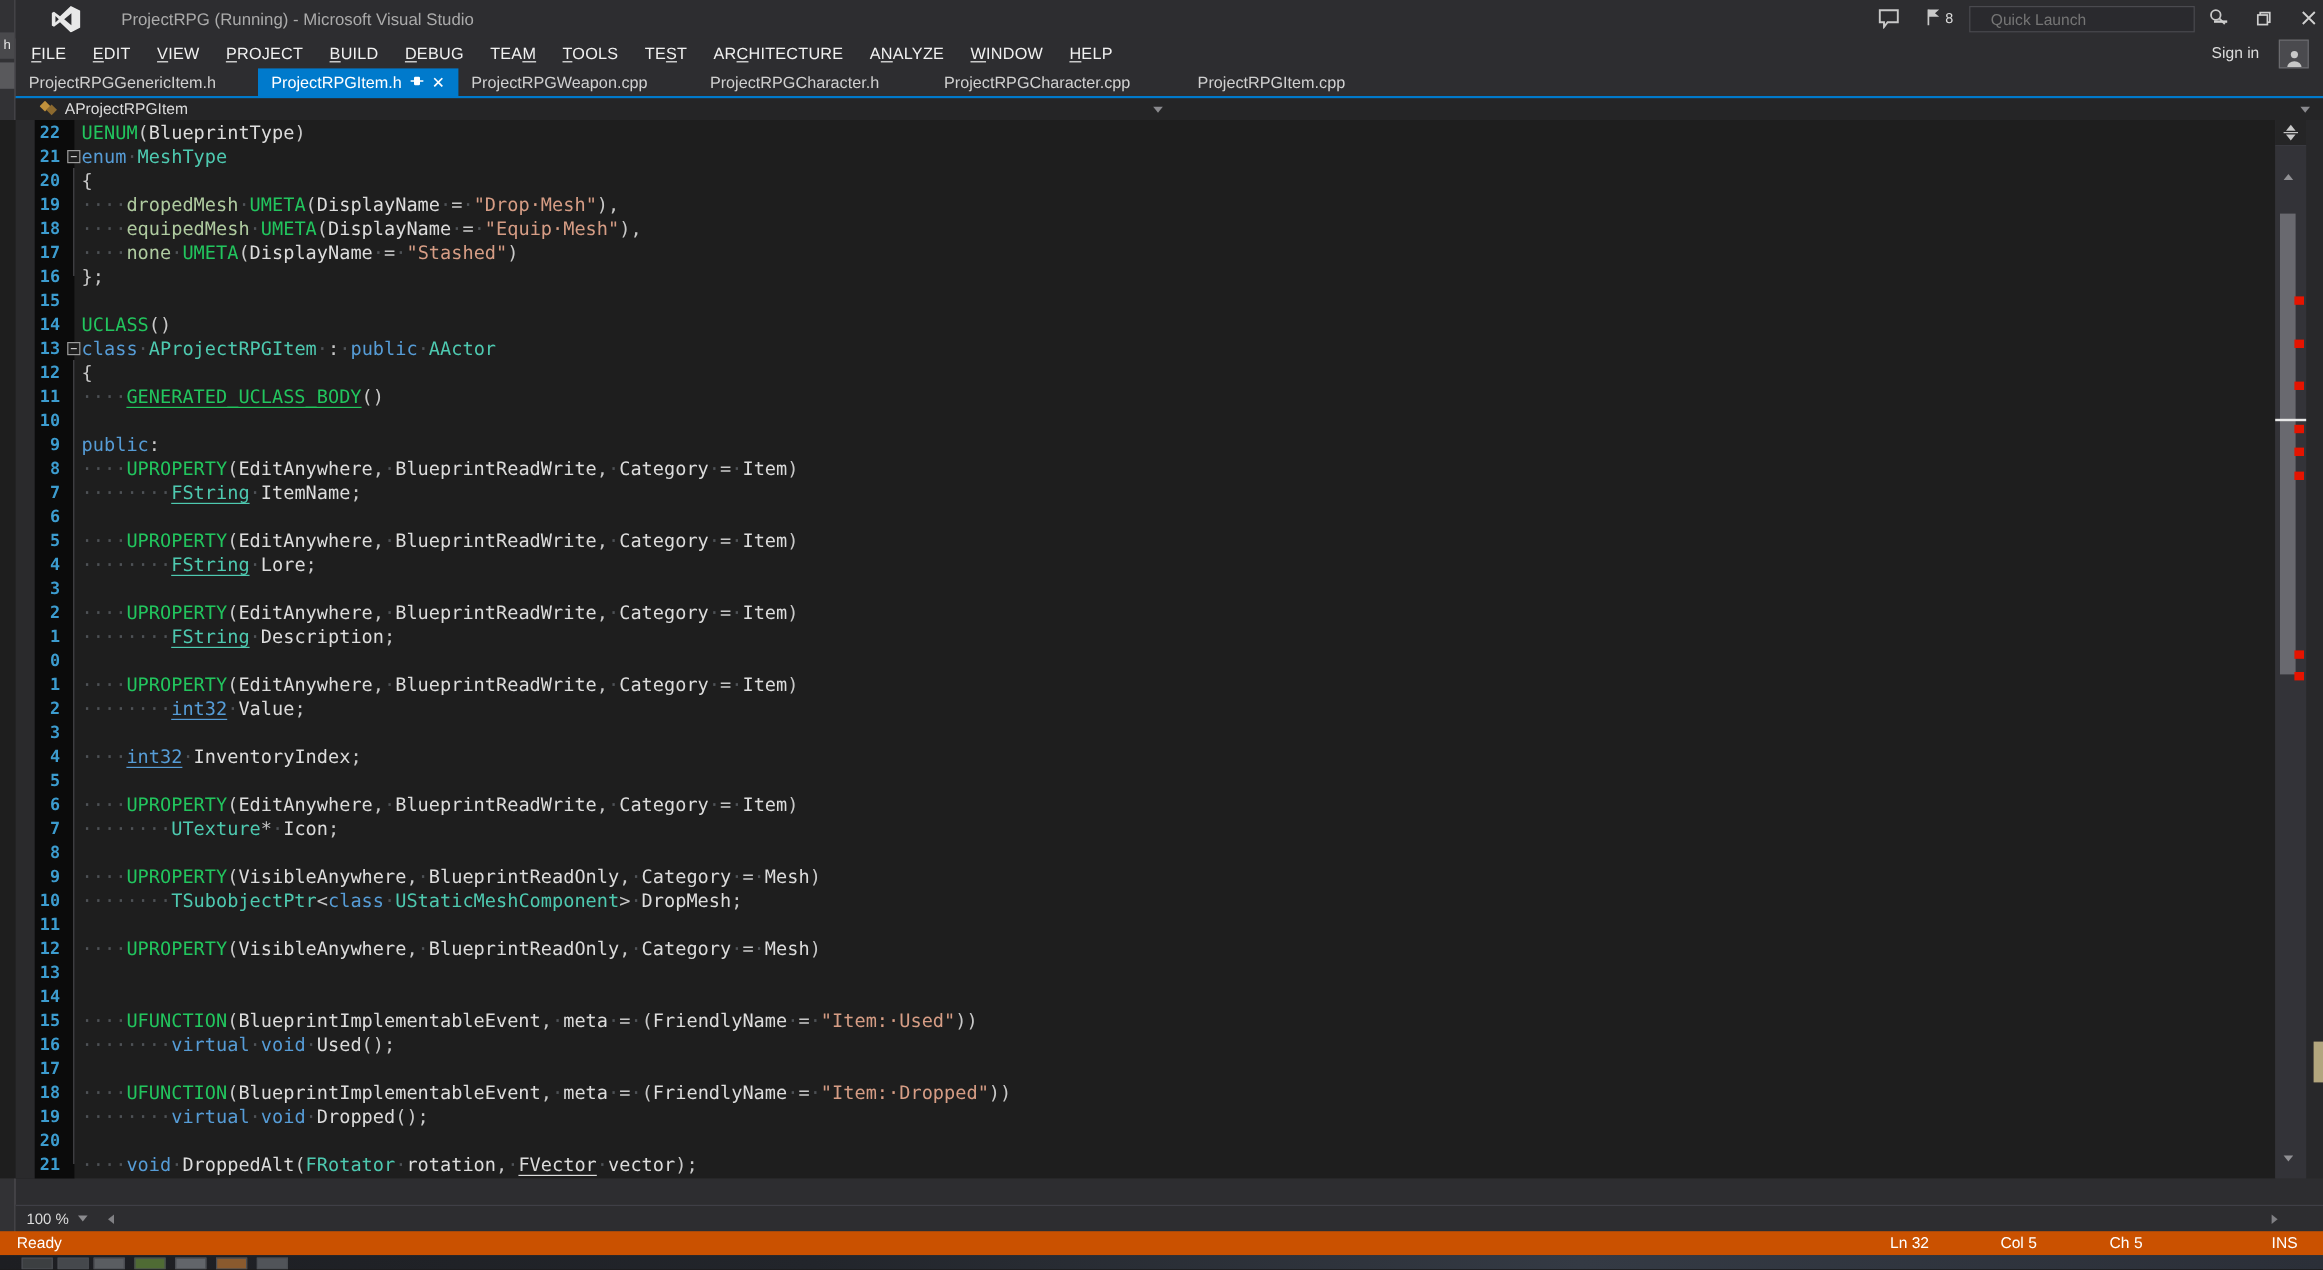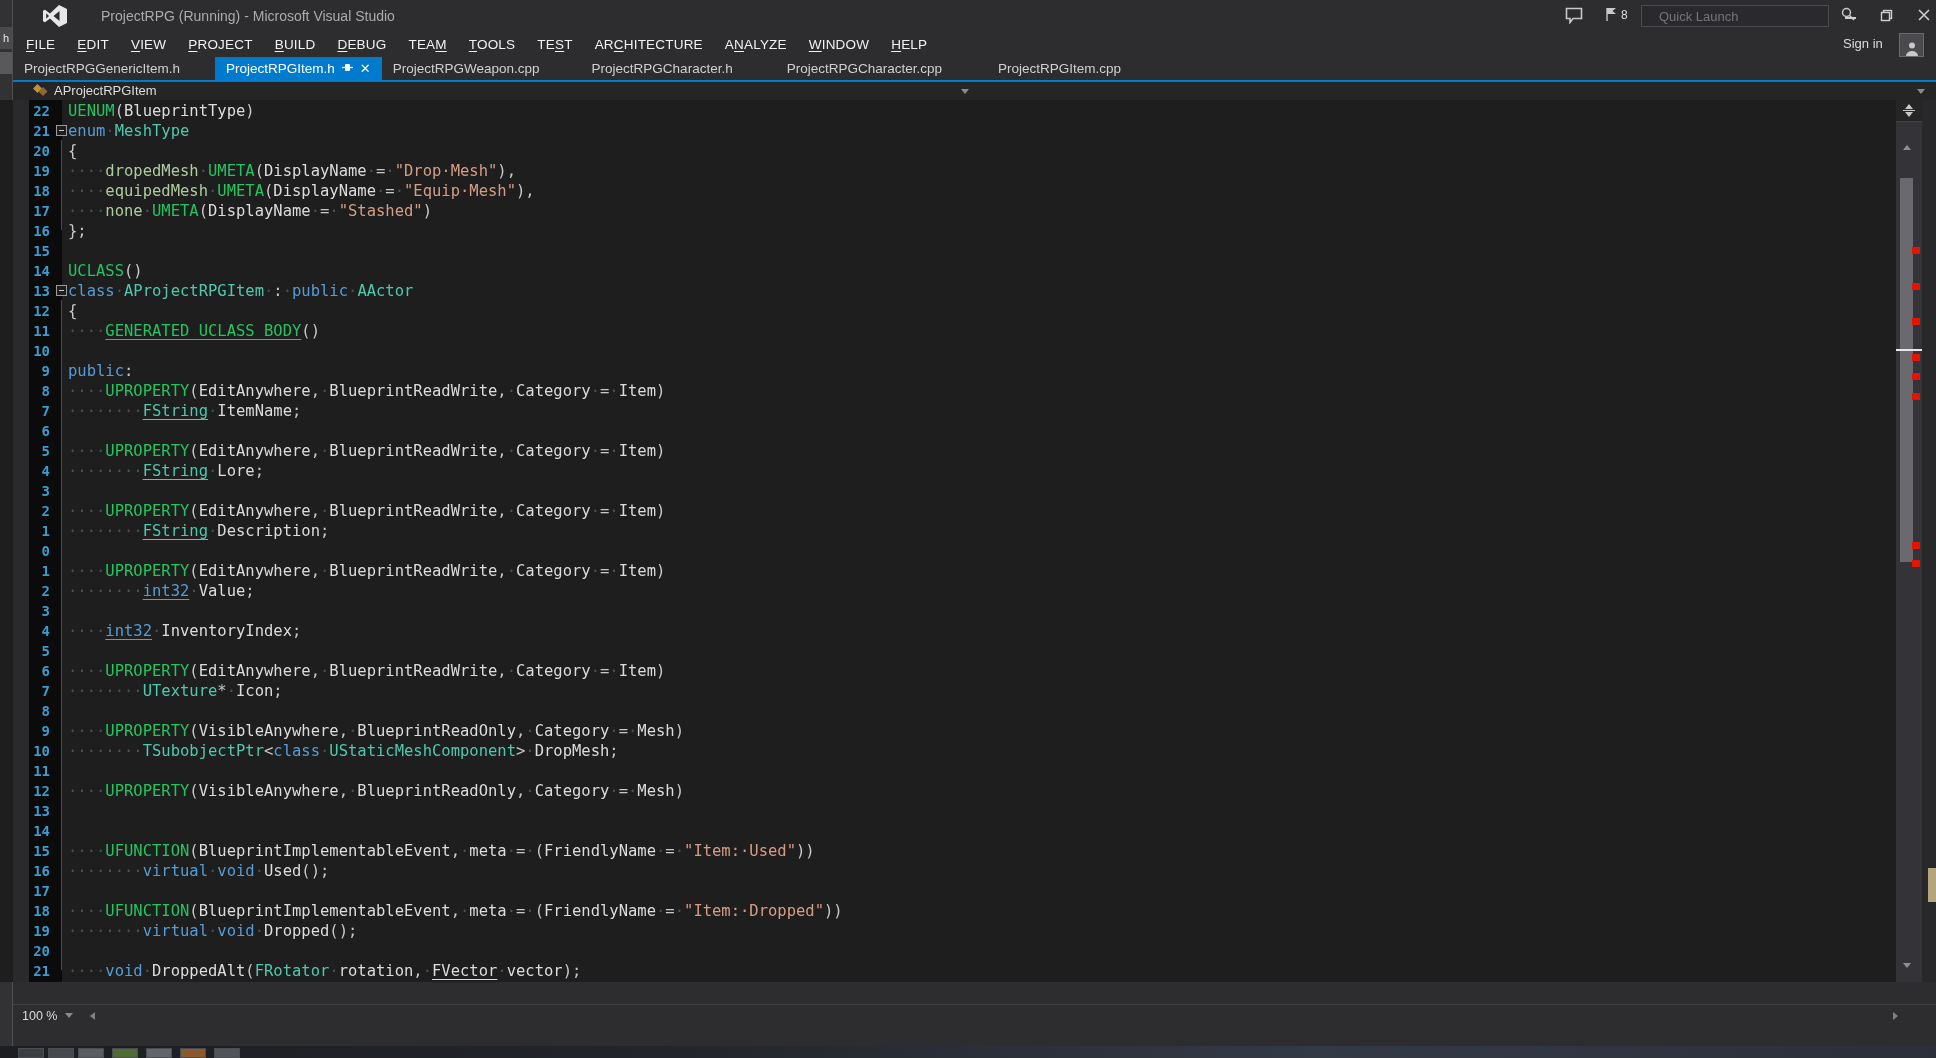--- a/index.html
+++ b/index.html
@@ -502,6 +502,13 @@
     <span id="hs-right"></span>
   </div>
 
+  <div id="statusbar">
+    <span id="status-ready">Ready</span>
+    <span class="sfield" style="left:1575px">Ln 32</span>
+    <span class="sfield" style="left:1667px">Col 5</span>
+    <span class="sfield" style="left:1758px">Ch 5</span>
+    <span class="sfield" style="left:1893px">INS</span>
+  </div>
 
   <div id="taskbar">
       <div class="tb-app" style="left: 18px; background: rgb(60, 63, 65);"></div>

